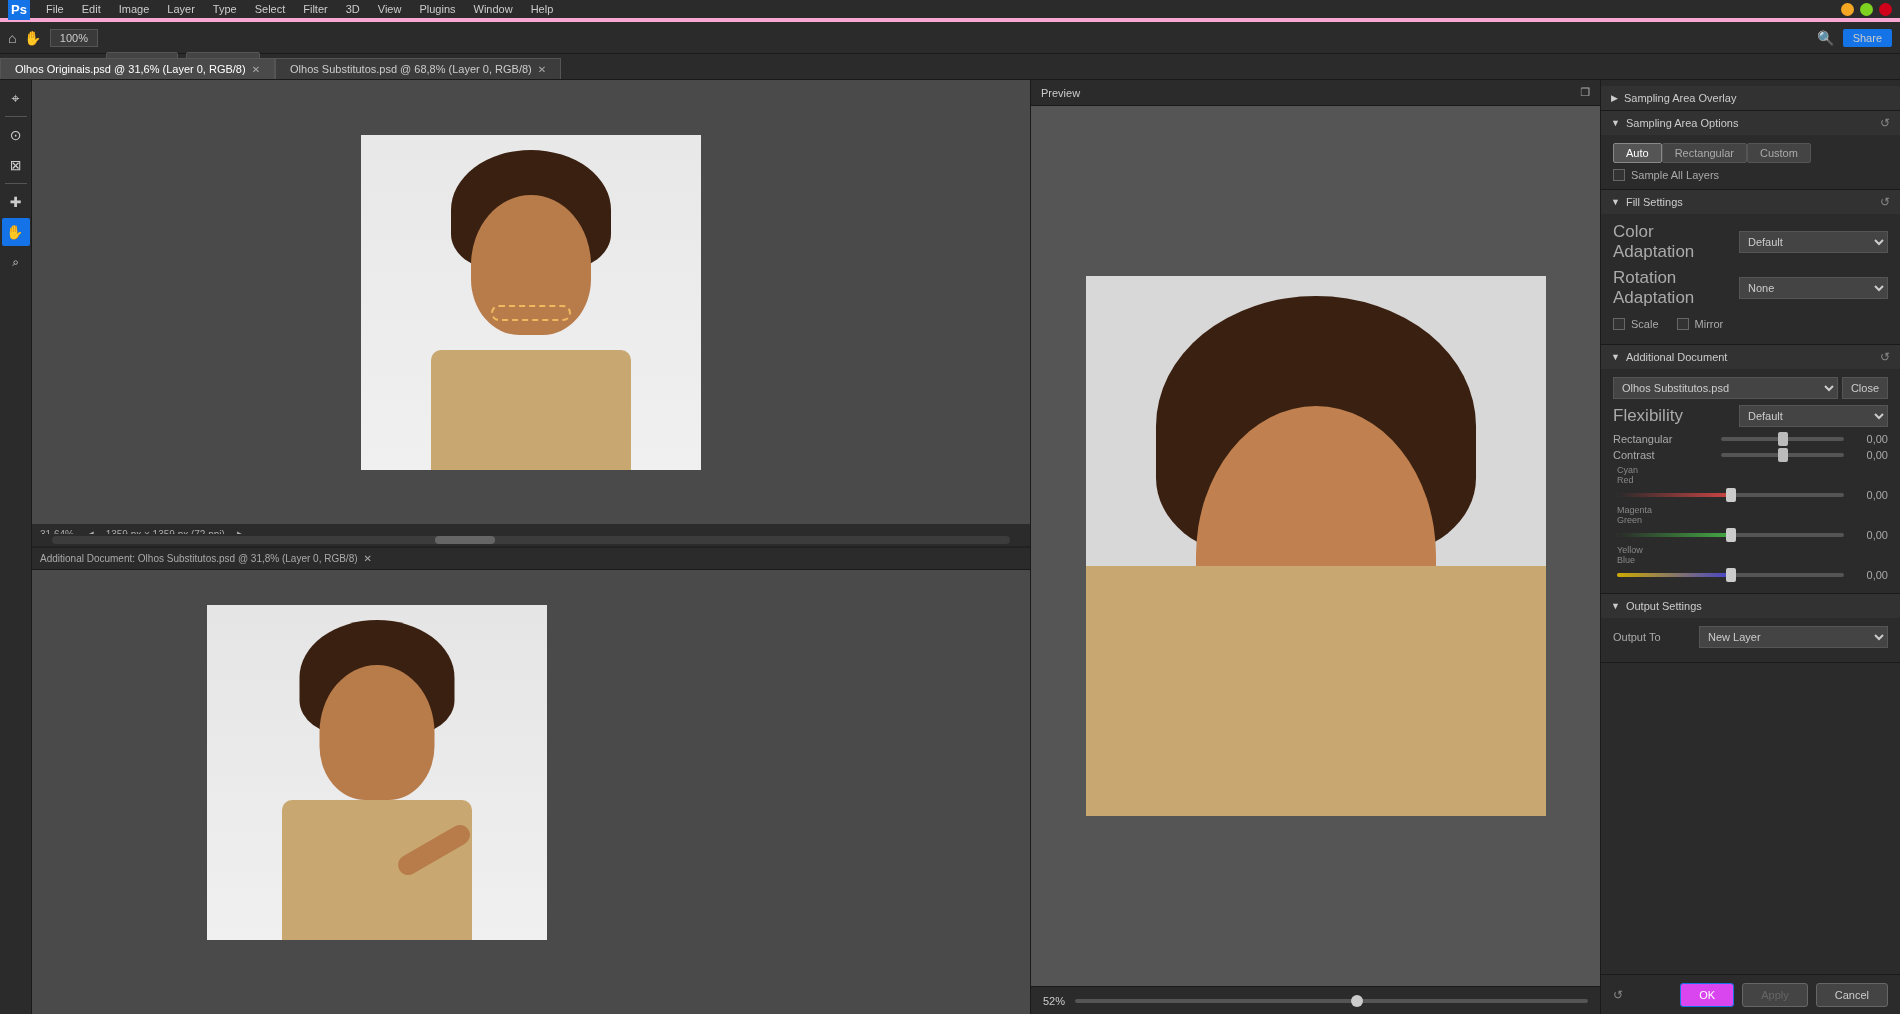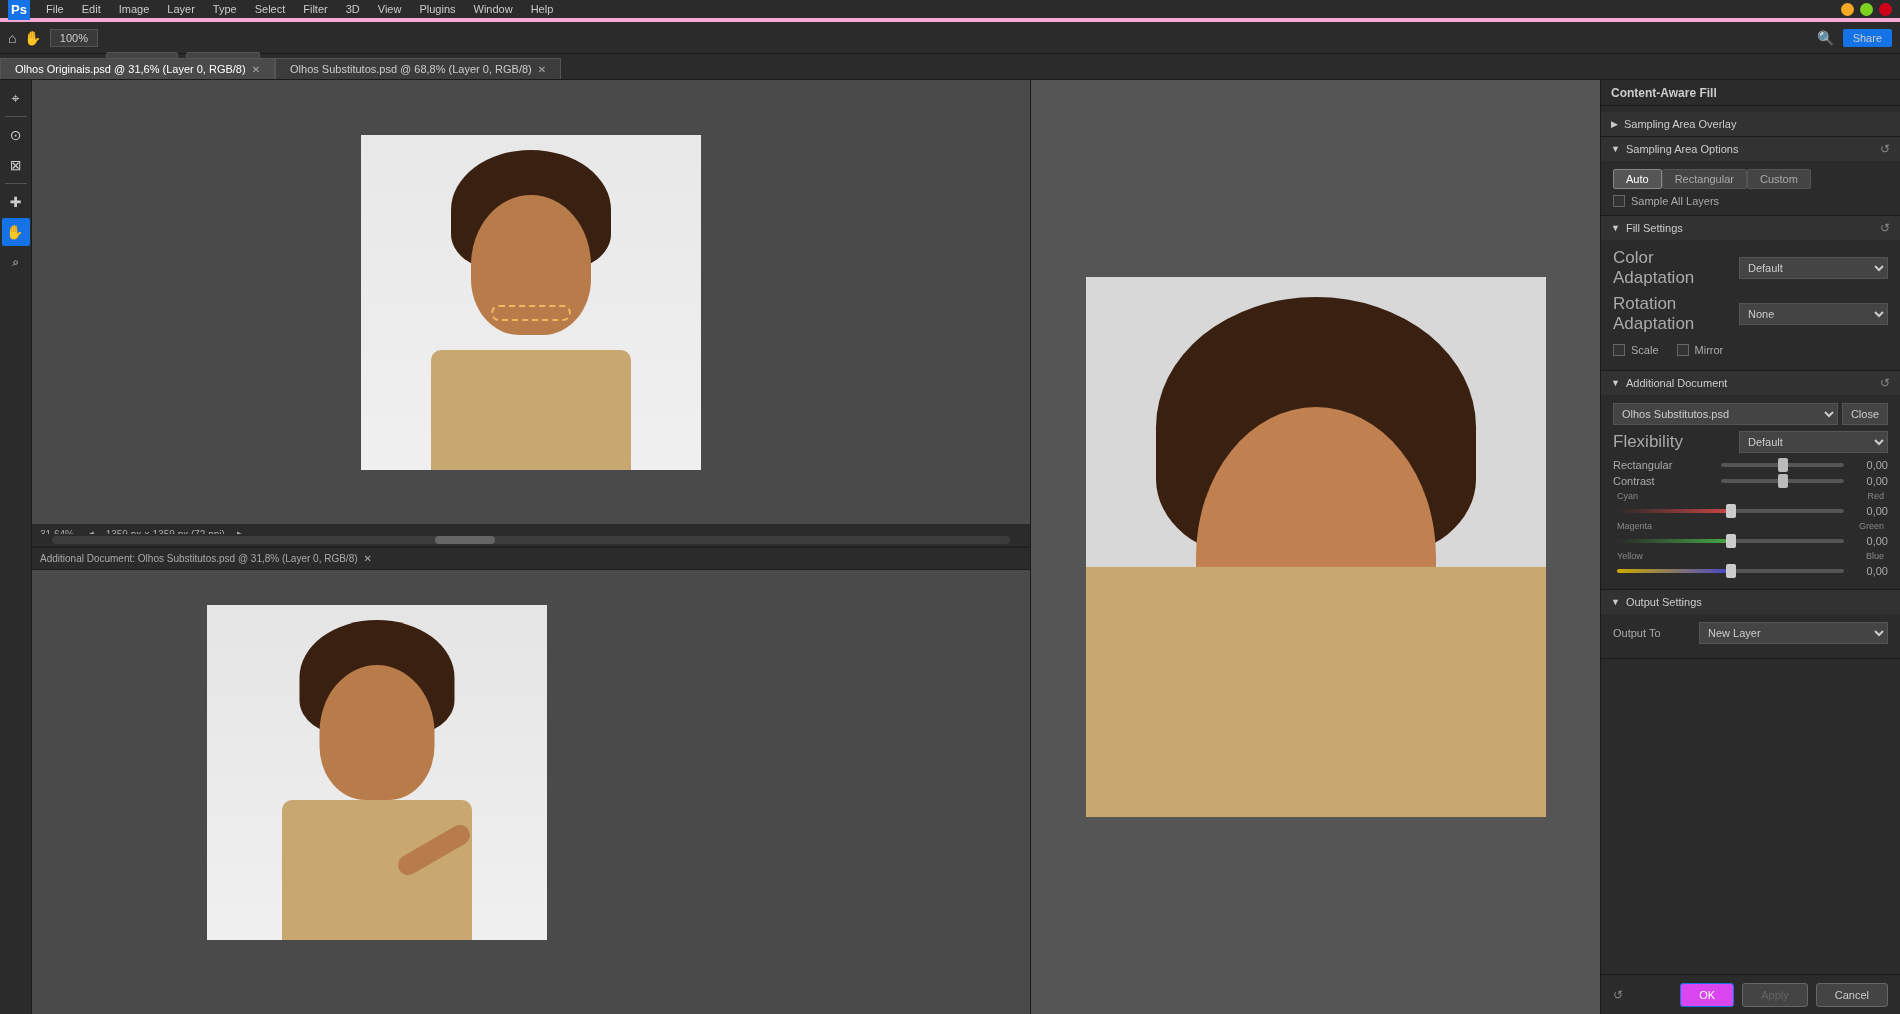--- a/index.html
+++ b/index.html
@@ -756,6 +756,10 @@
   </div>
 
   <div class="preview-panel">
+    <div class="preview-header">
+      <span>Preview</span>
+      <span class="preview-header-collapse">❐</span>
+    </div>
     <div class="preview-image-area">
 
       <div class="preview-person">

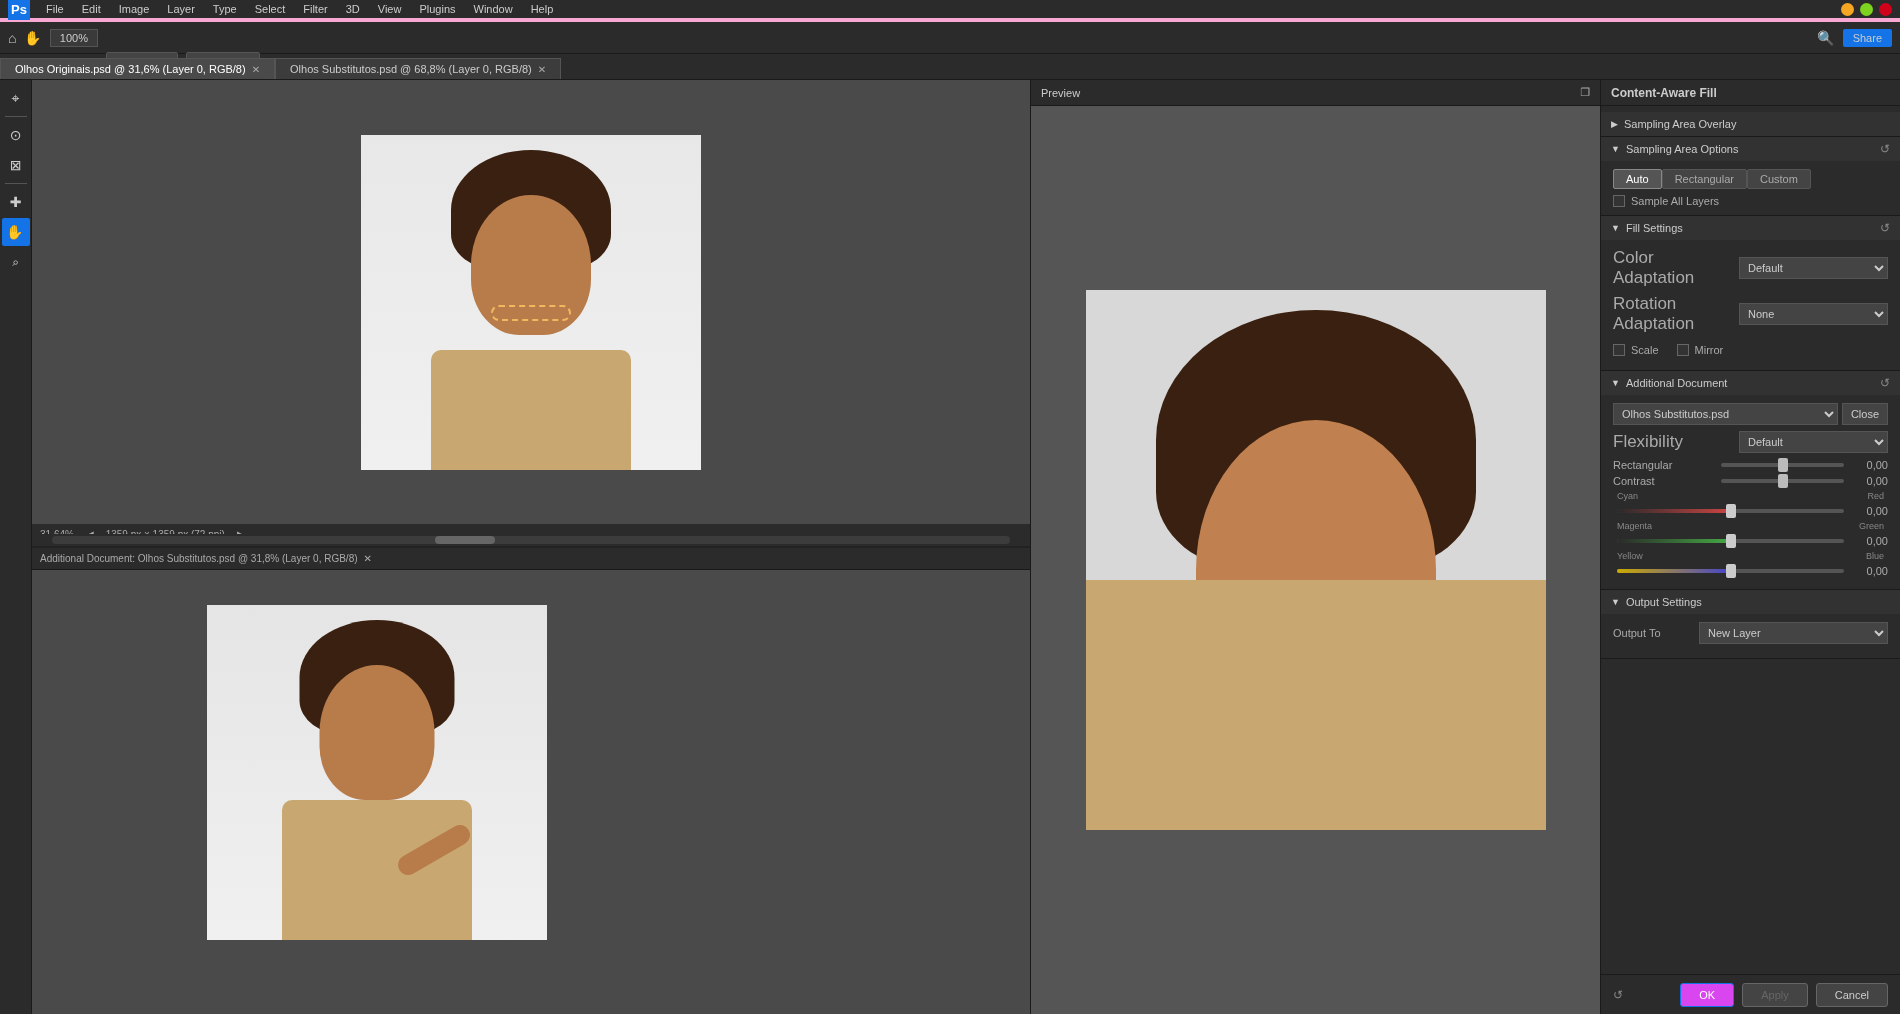--- a/index.html
+++ b/index.html
@@ -775,7 +775,6 @@
   </div>
 
   <div class="right-panel">
-    <div class="panel-title">Content-Aware Fill</div>
     <div class="panel-body">
 
       <div class="panel-section">

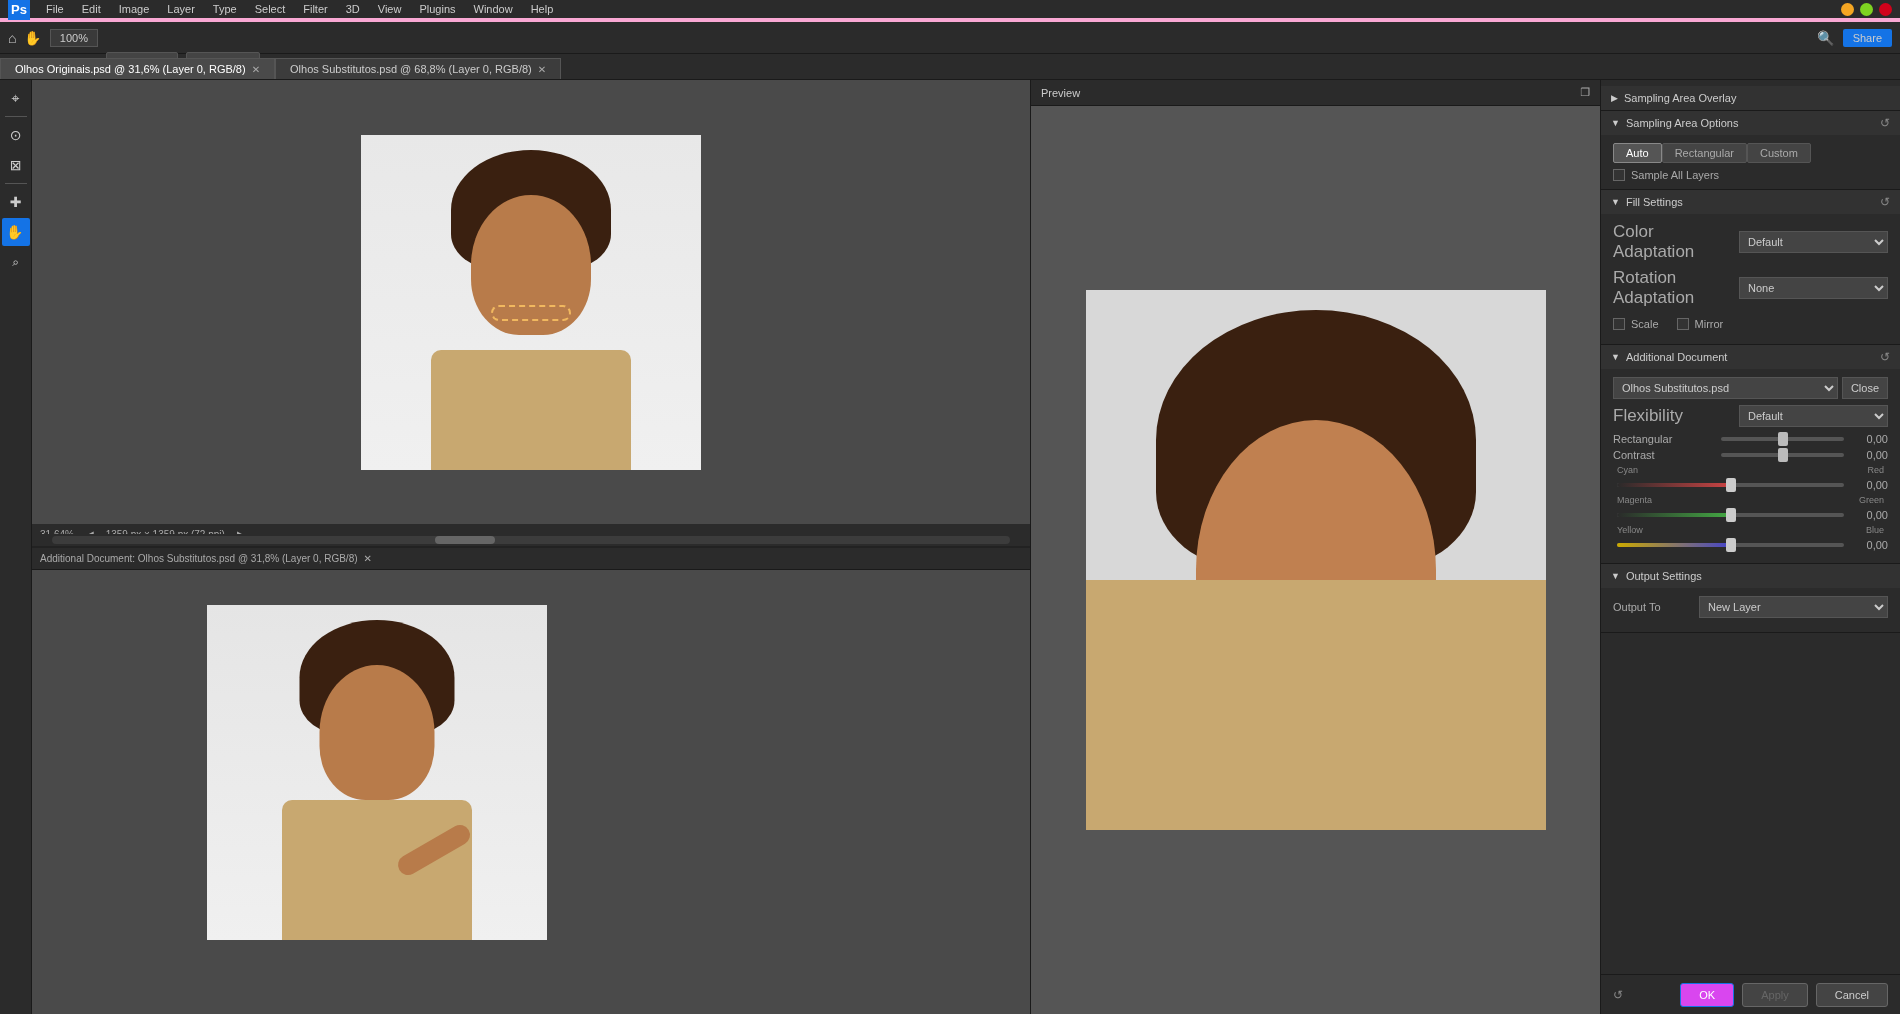--- a/index.html
+++ b/index.html
@@ -450,6 +450,7 @@
       color: #888;
       margin-bottom: 4px;
       padding: 0 4px;
+      flex-direction: column;
     }
 
     

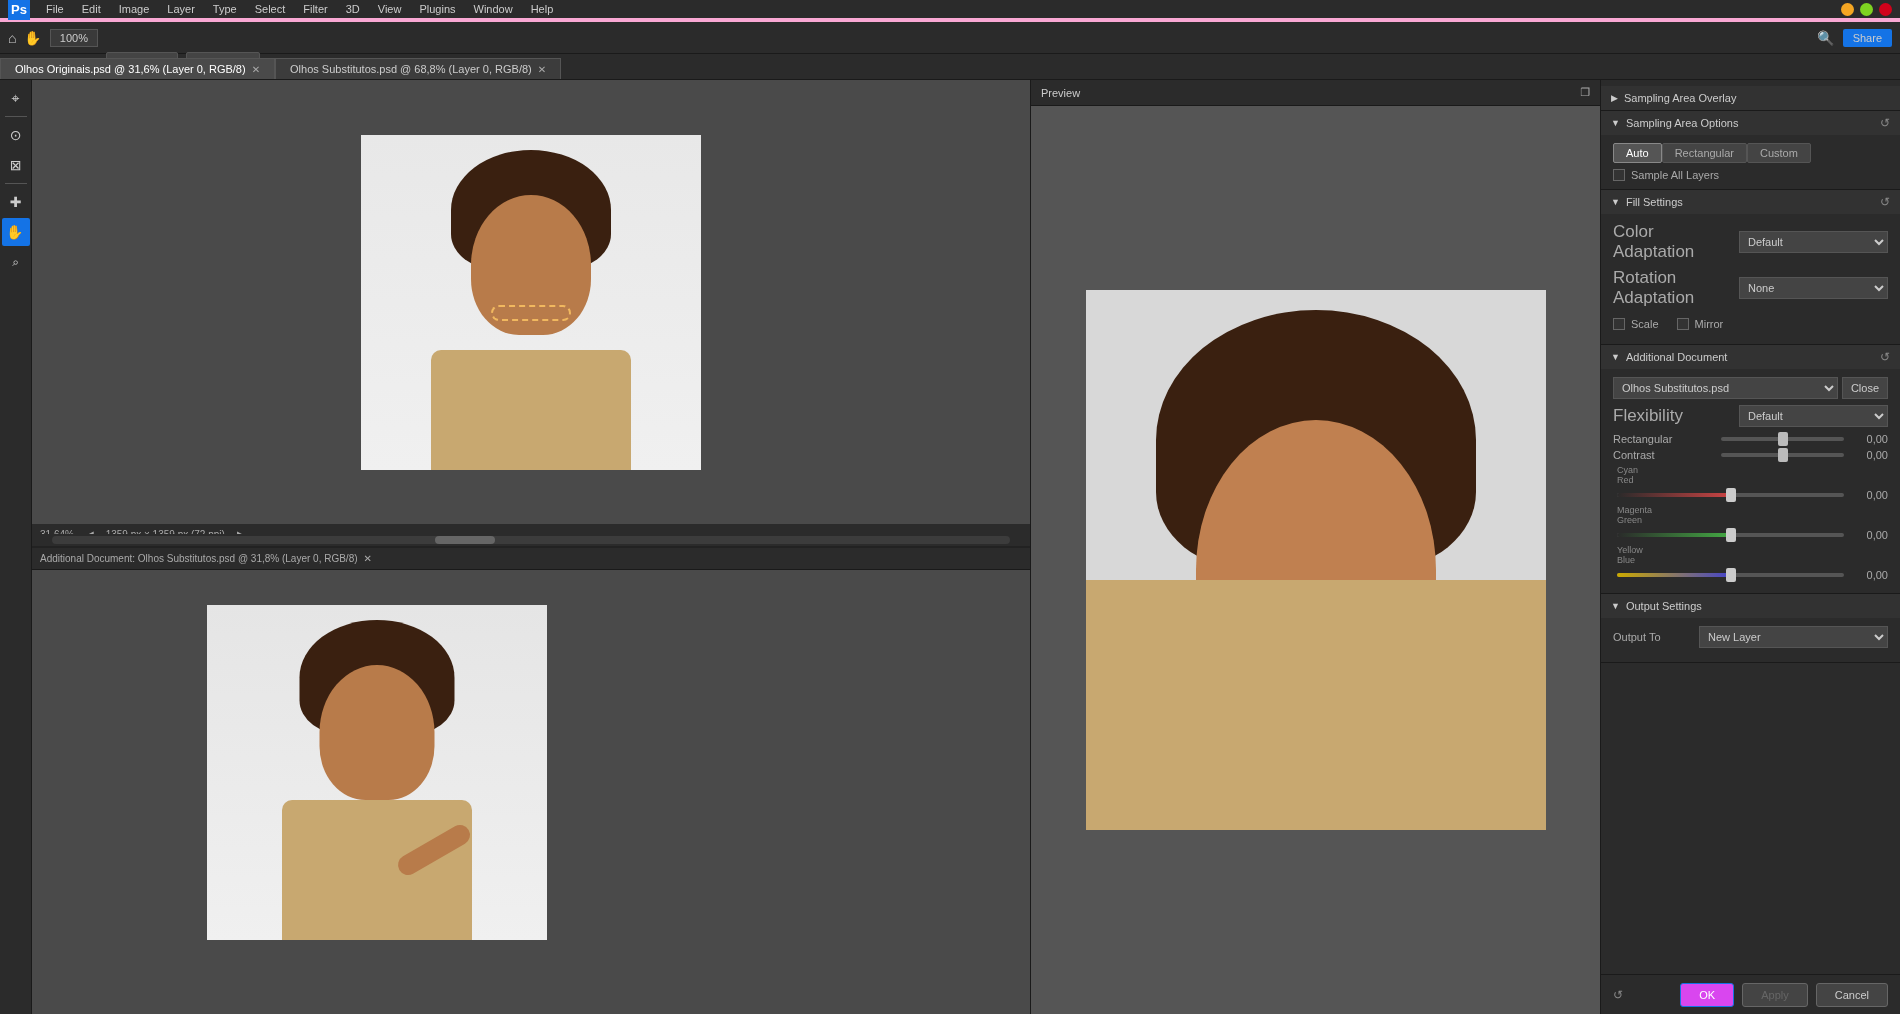--- a/index.html
+++ b/index.html
@@ -773,6 +773,12 @@
         <div class="prev-body"></div>
       </div>
     </div>
+    <div class="preview-zoom-bar">
+      <span>52%</span>
+      <div class="zoom-slider">
+        <div class="zoom-thumb"></div>
+      </div>
+    </div>
   </div>
 
   <div class="right-panel">

